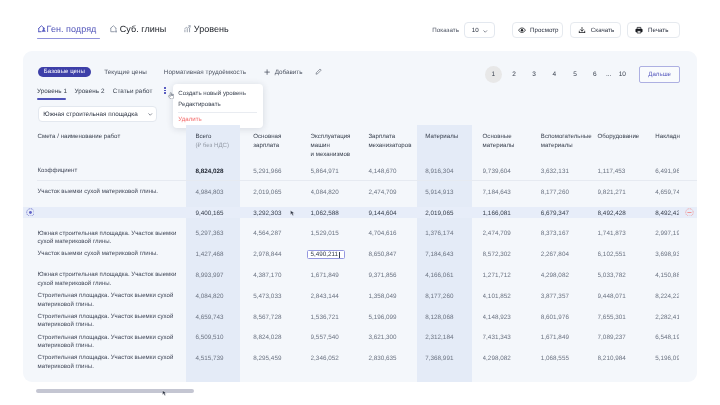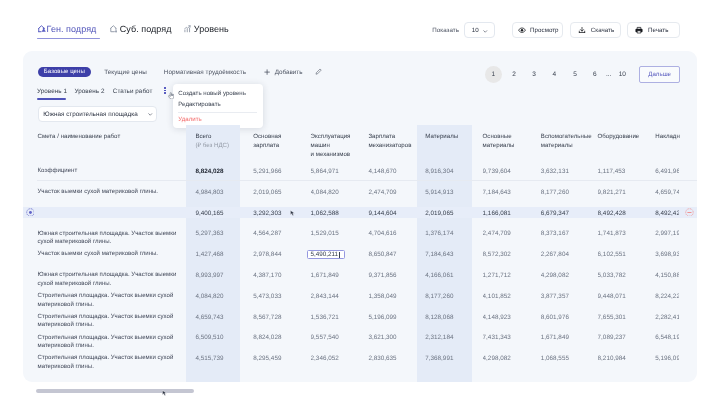--- a/index.html
+++ b/index.html
@@ -132,7 +132,7 @@
             <path d="M13.4 16.6 H18.5 M15.95 14.1 V19.1" stroke="#8A93A3" stroke-width="2.2" stroke-linecap="round"></path>
           </svg>
         </span>
-        <span class="lbl" style="margin-left:2.6px">Суб. подряд</span>
+        <span class="lbl" style="margin-left:2.6px">Суб. глины</span>
       </div>
       <div class="tab" style="left:184.3px">
         <span>

